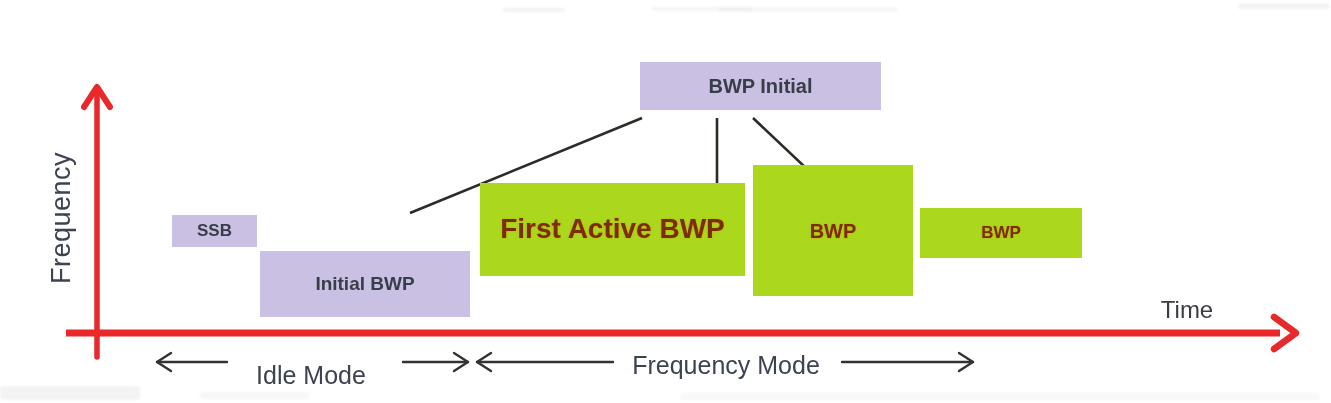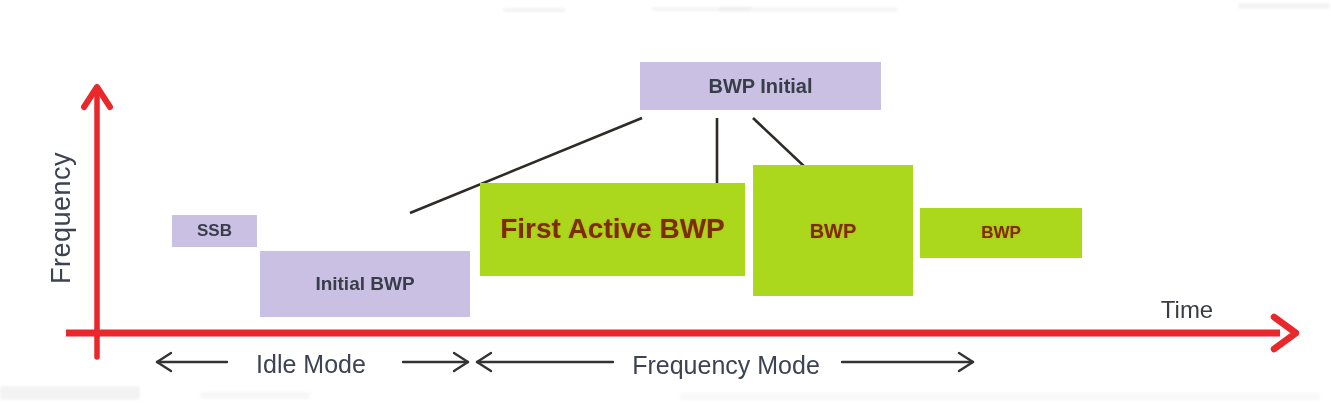--- a/index.html
+++ b/index.html
@@ -48,7 +48,7 @@
     position:absolute;transform:translate(-50%,-50%);
     font-size:25px;color:#3d4352;white-space:nowrap;
   }
-  #label-idle-mode{left:311px;top:364px;}
+  #label-idle-mode{left:311px;top:375px;}
   #label-connected-mode{left:726px;top:365px;}
 
   

